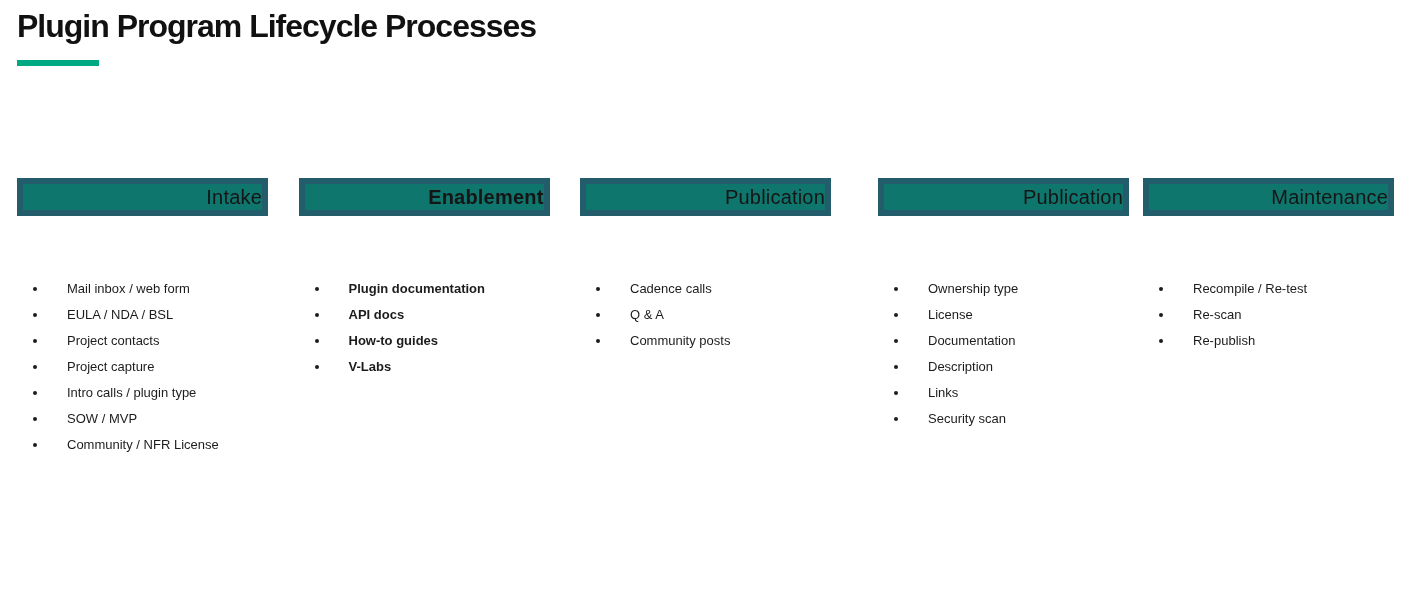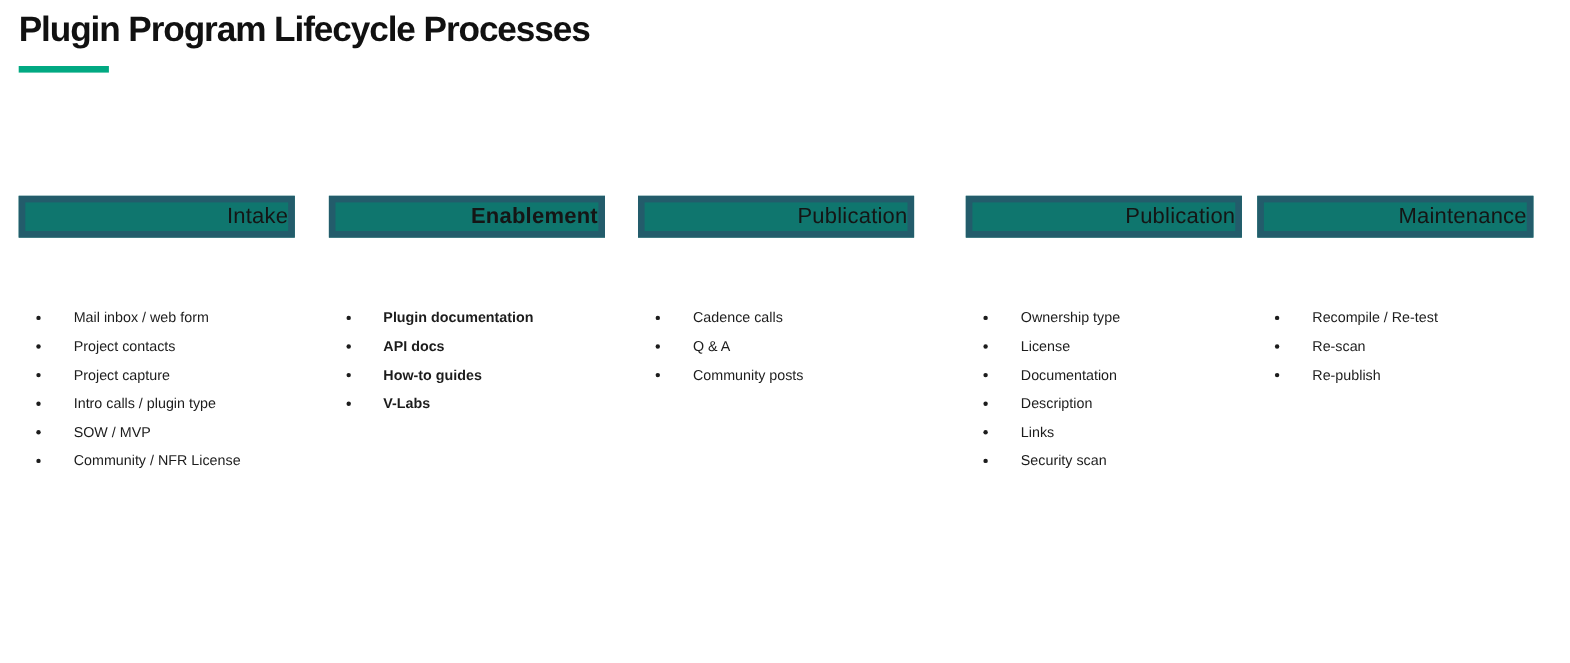--- a/index.html
+++ b/index.html
@@ -65,6 +65,7 @@
     </div>
     <ul class="stage-list">
           <li><span class="dot"></span><span>Mail inbox / web form</span></li>
+          <li><span class="dot"></span><span>EULA / NDA / BSL</span></li>
           <li><span class="dot"></span><span>Project contacts</span></li>
           <li><span class="dot"></span><span>Project capture</span></li>
           <li><span class="dot"></span><span>Intro calls / plugin type</span></li>

